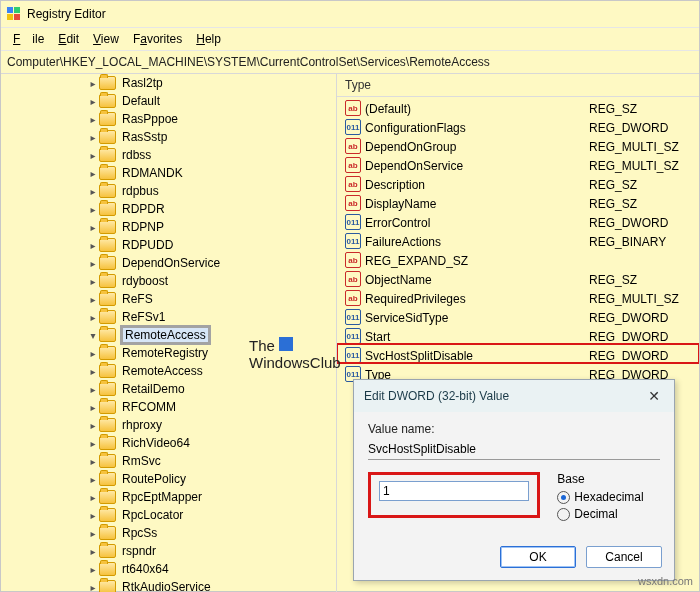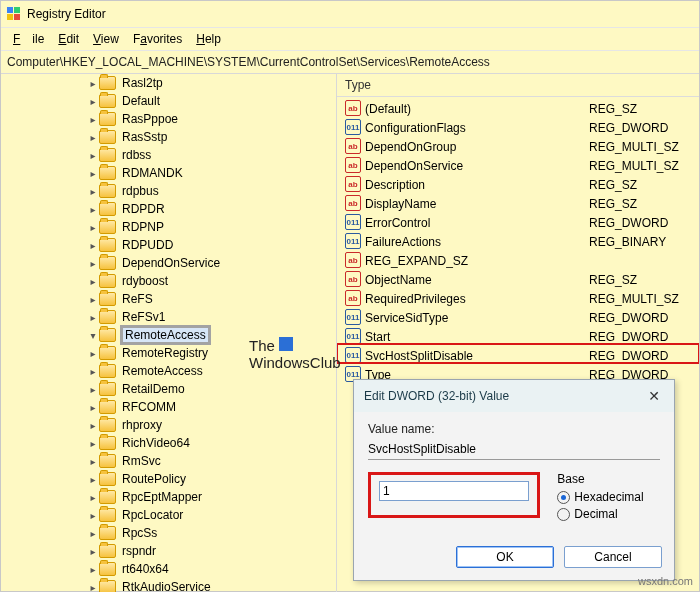--- a/index.html
+++ b/index.html
@@ -51,7 +51,7 @@
   .rdot{width:11px;height:11px;border:1px solid #555;border-radius:50%;display:inline-flex;align-items:center;justify-content:center}
   .rdot.on:after{content:"";width:5px;height:5px;background:#1a66d6;border-radius:50%}
   .dlg-btns{display:flex;justify-content:flex-end;gap:10px;padding:10px 12px 12px}
-  .btn{min-width:72px;padding:3px 12px;border:1px solid #7a9fcf;background:#fff;border-radius:2px;text-align:center}
+  .btn{min-width:72px;padding:3px 1px;border:1px solid #7a9fcf;background:#fff;border-radius:2px;text-align:center}
   .btn.primary{border-color:#2b6fd6;box-shadow:0 0 0 1px #9ec3f5 inset}
 </style>
 </head>

